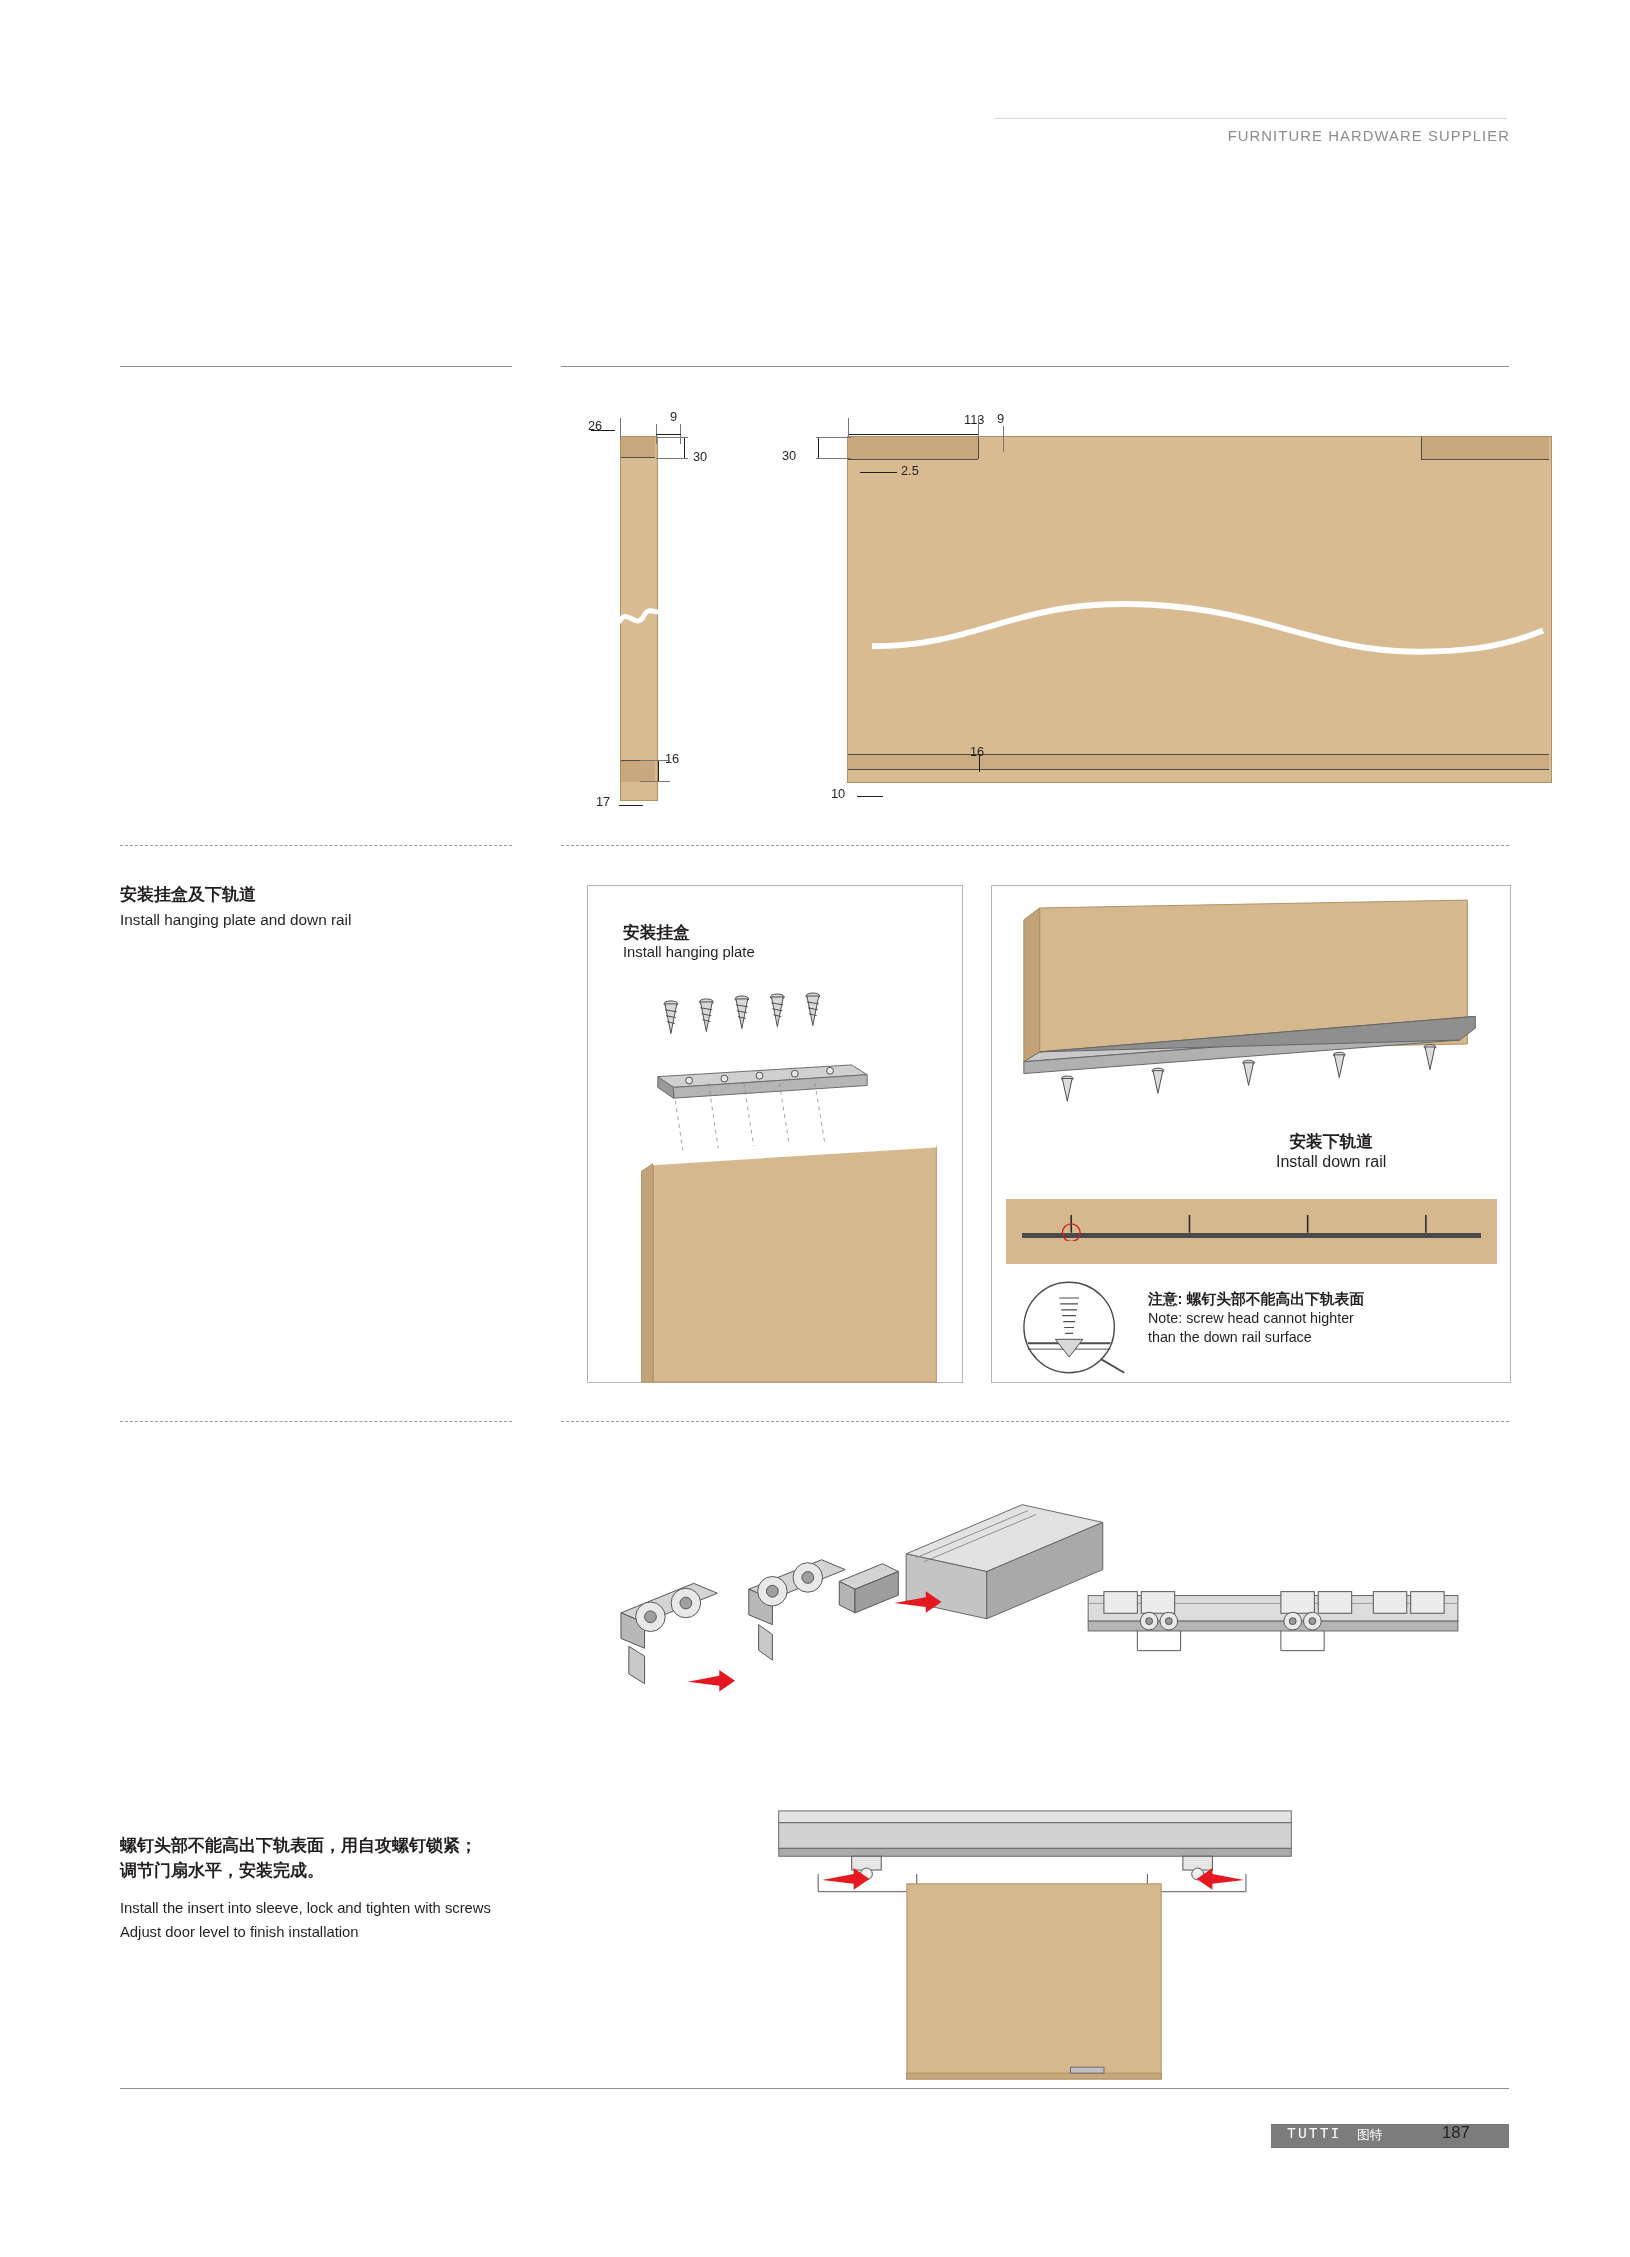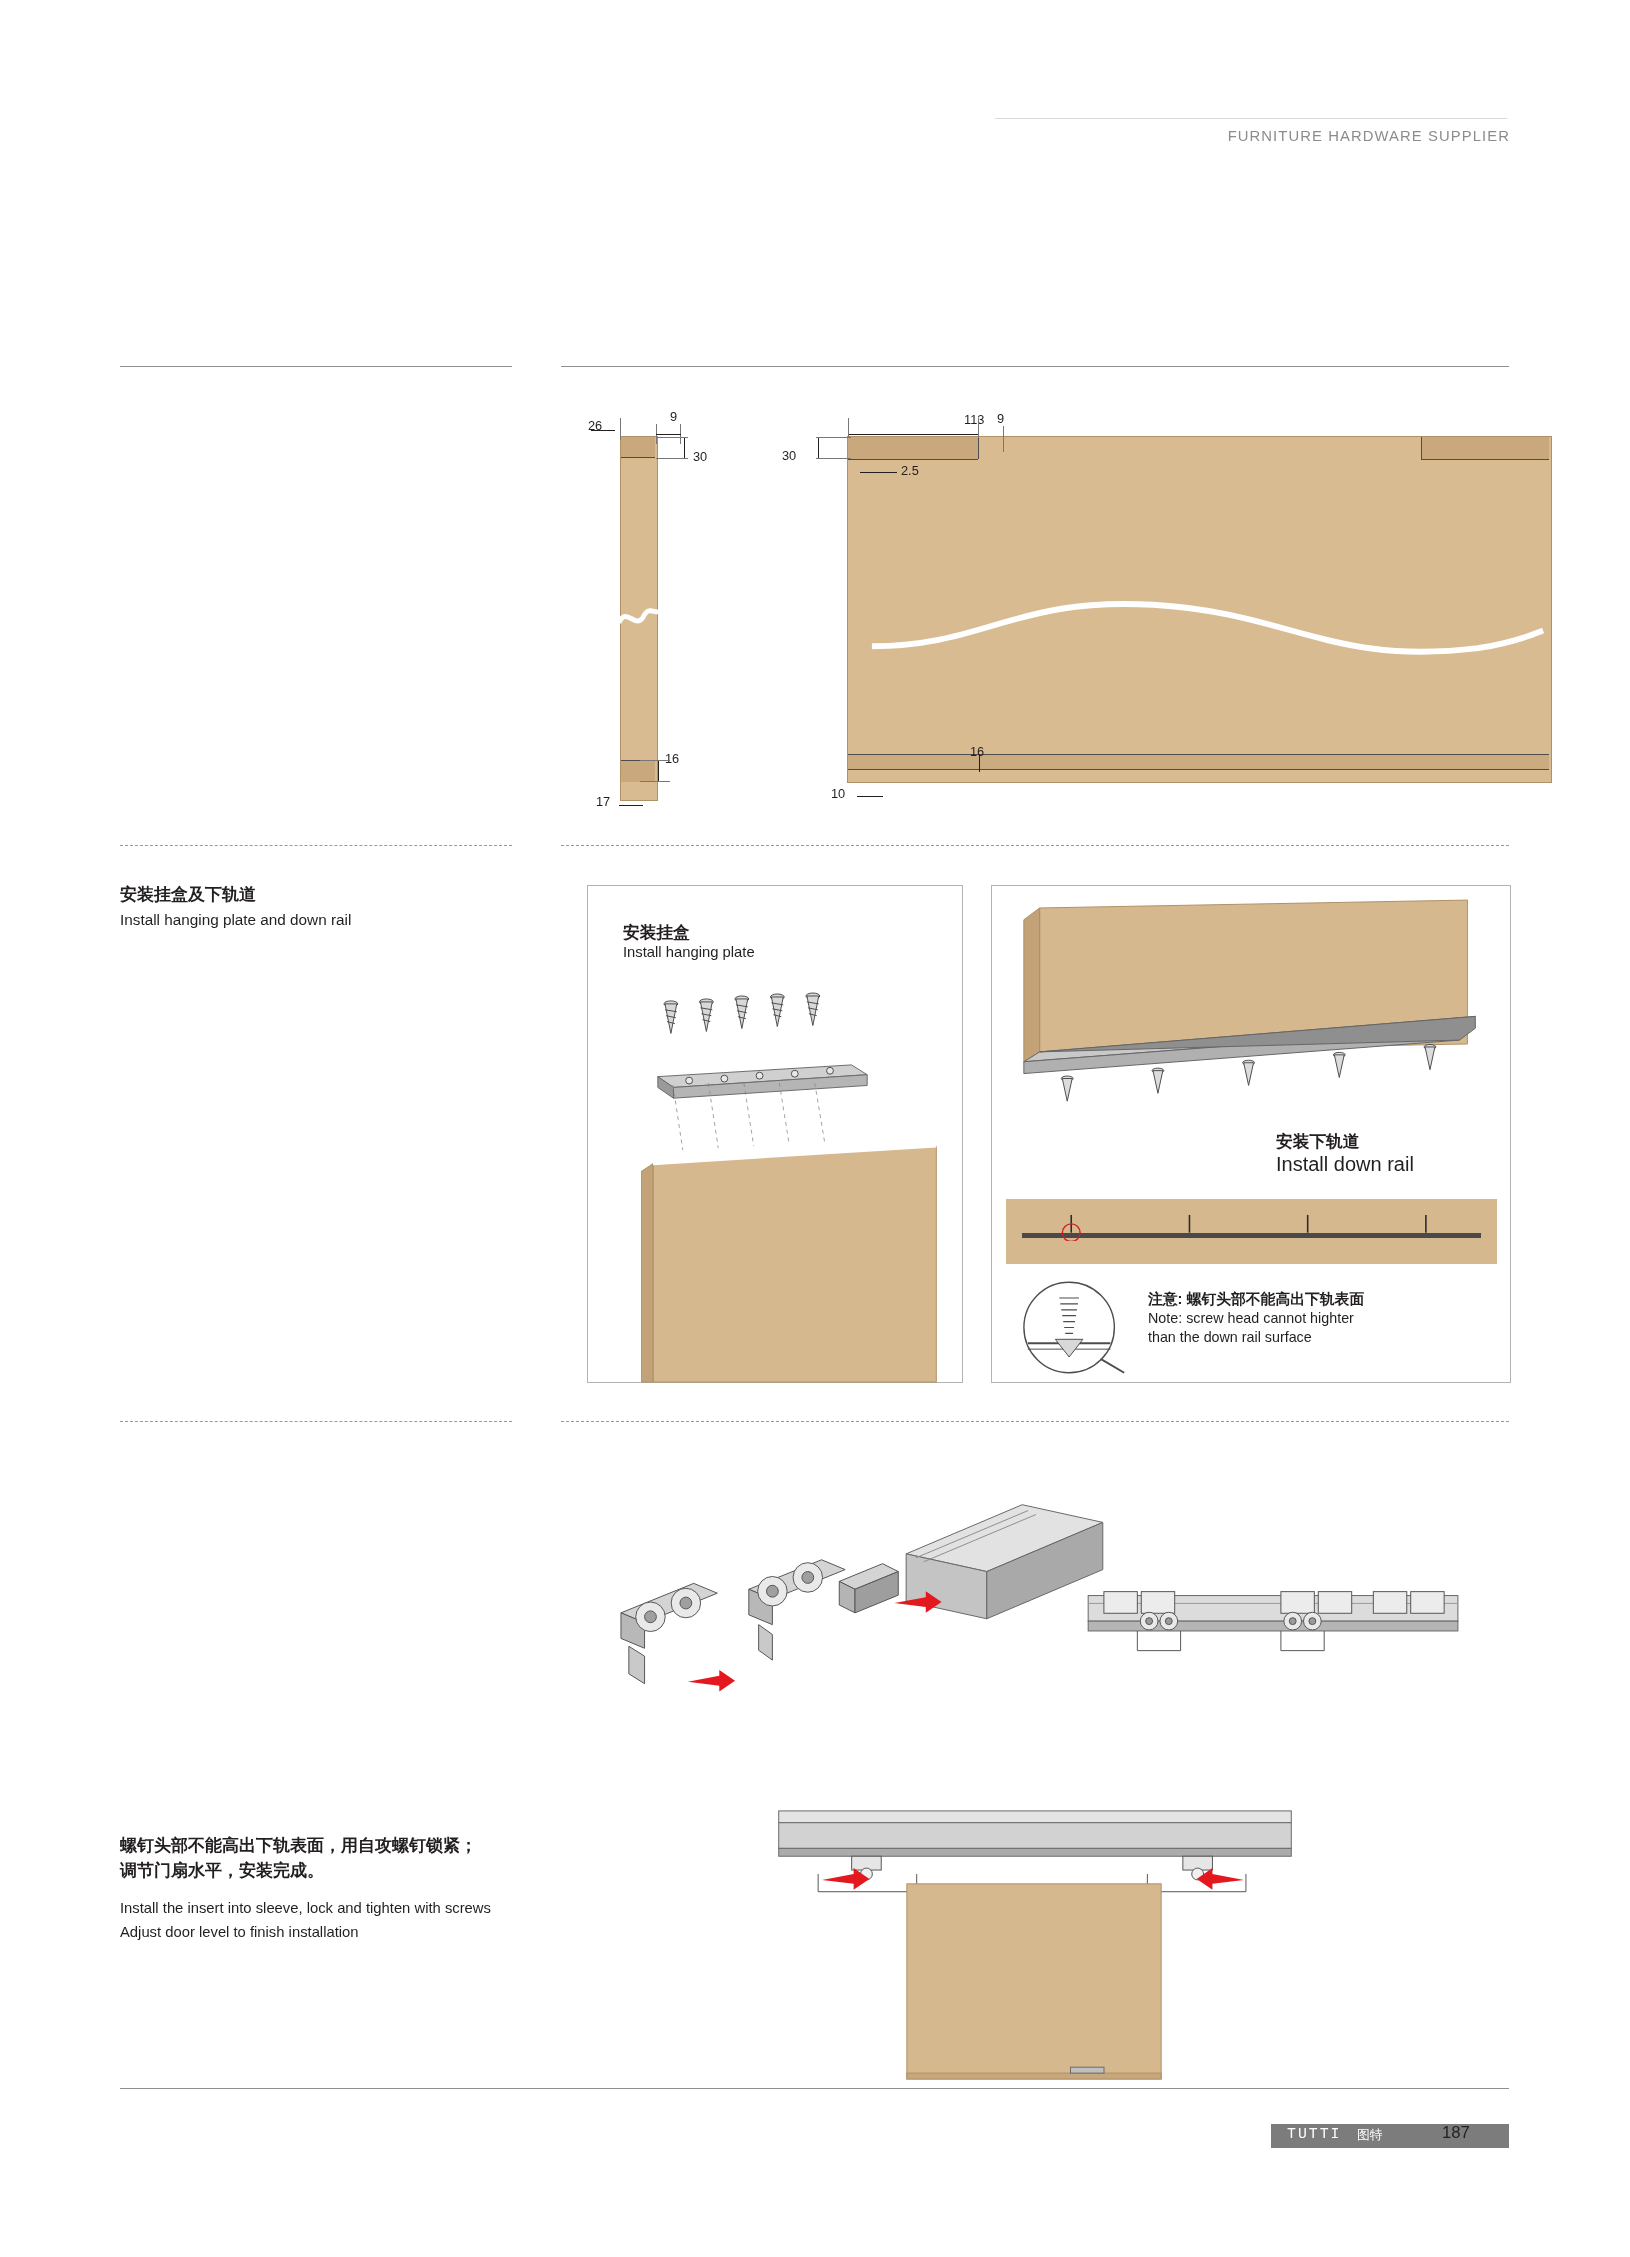--- a/index.html
+++ b/index.html
@@ -247,7 +247,7 @@
       </g>
     </svg>
 
-    <div style="position:absolute;left:284px;top:244px;">
+    <div style="position:absolute;left:284px;top:244px;text-align:center;">
       <div class="cn" style="font-size:16.7px;font-weight:bold;">安装下轨道</div>
       <div class="en" style="font-size:20px;">Install down rail</div>
     </div>

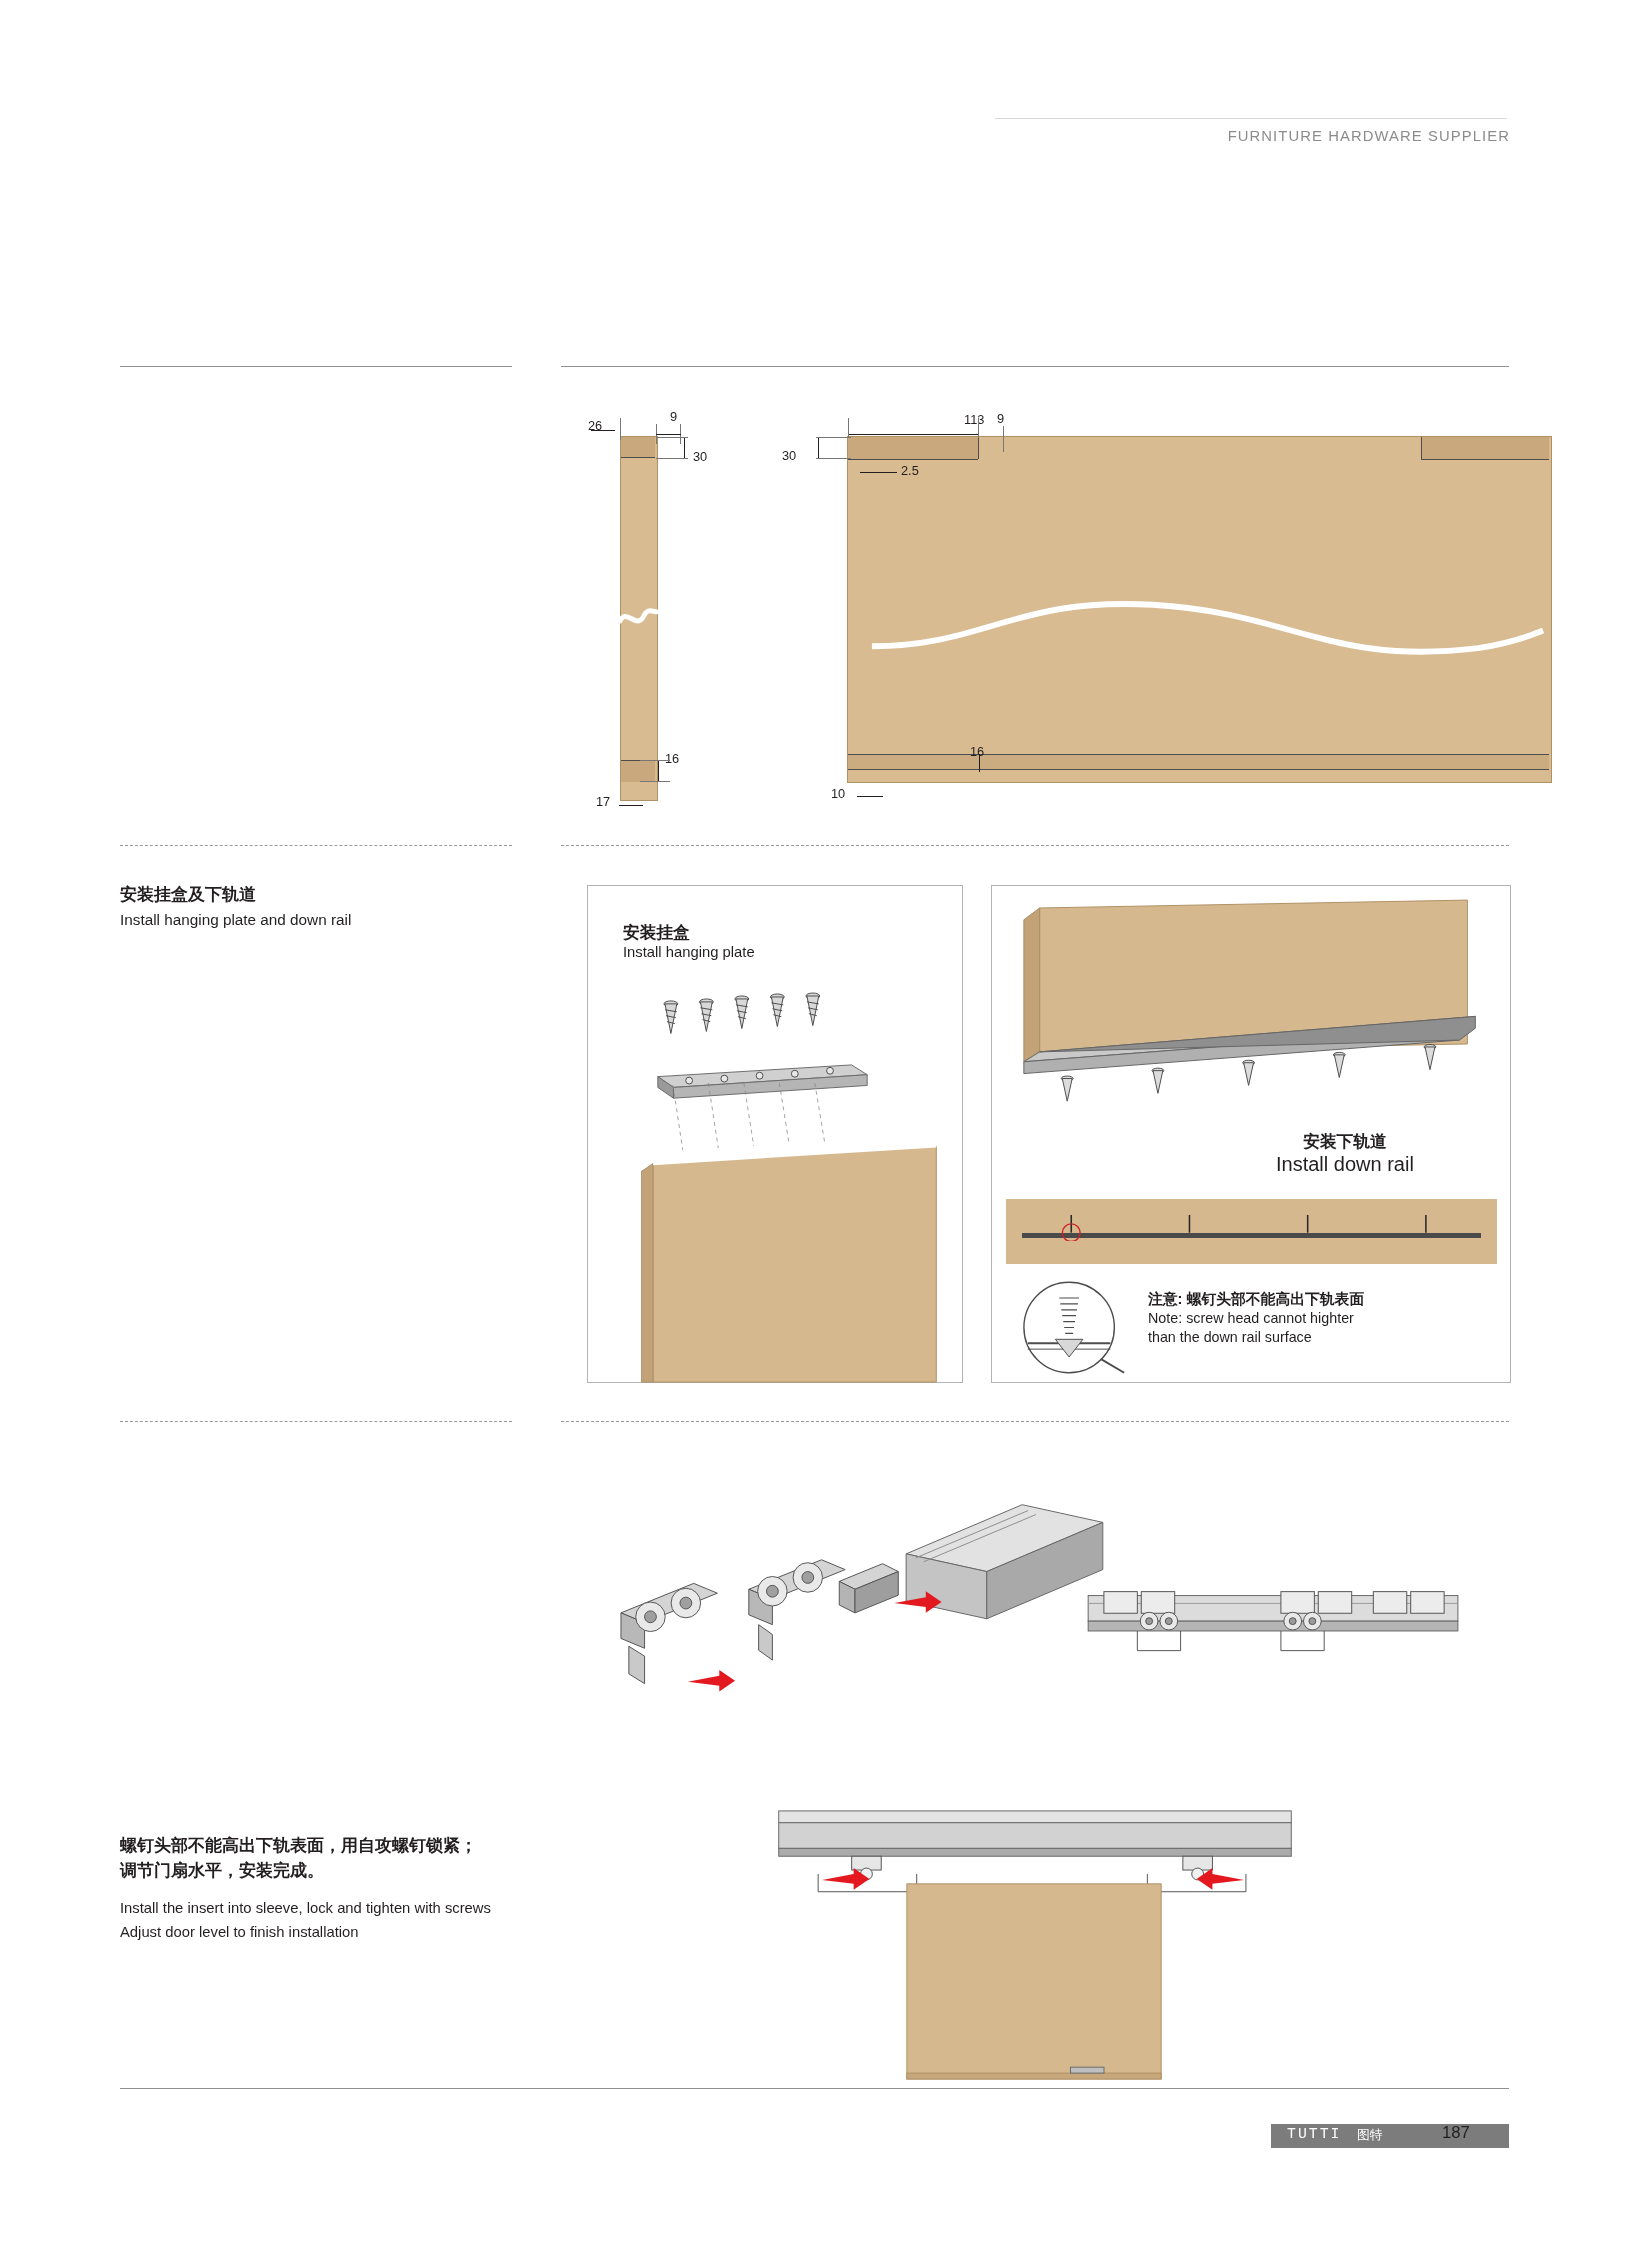--- a/index.html
+++ b/index.html
@@ -249,7 +249,7 @@
 
     <div style="position:absolute;left:284px;top:244px;text-align:center;">
       <div class="cn" style="font-size:16.7px;font-weight:bold;">安装下轨道</div>
-      <div class="en" style="font-size:20px;">Install down rail</div>
+      <div class="en" style="font-size:16px;">Install down rail</div>
     </div>
 
     <div style="position:absolute;left:13.8px;top:313px;width:491px;height:65px;background:#d6b88e;"></div>

